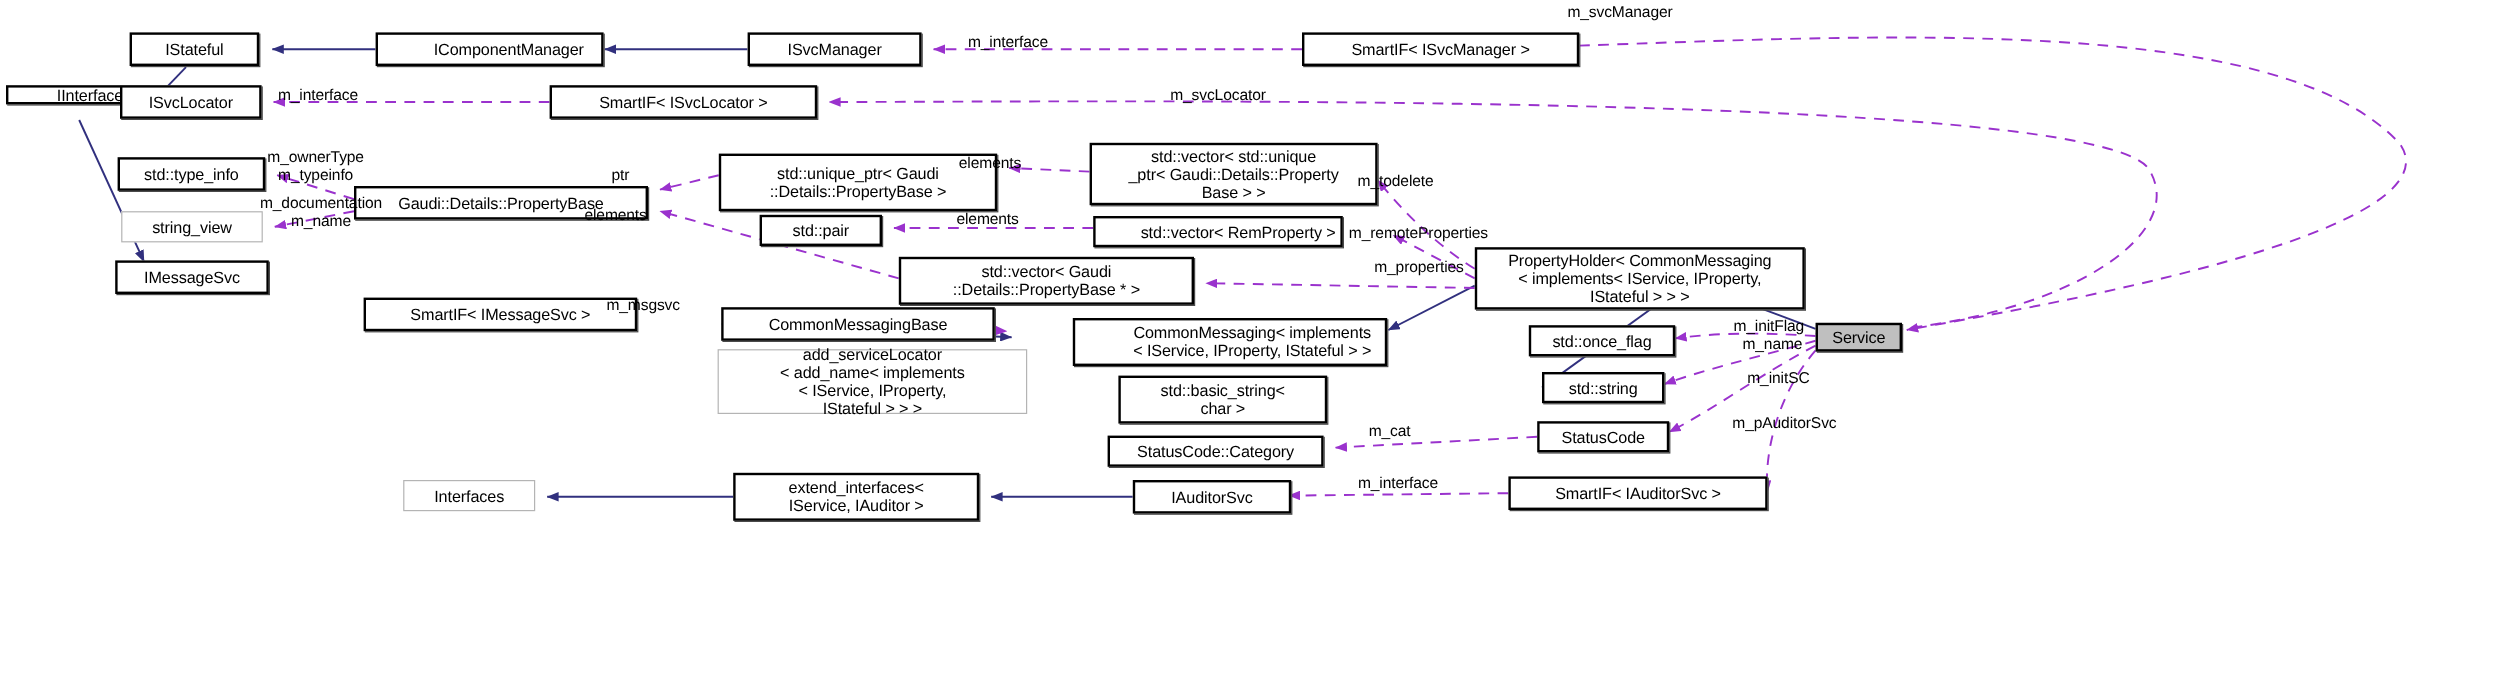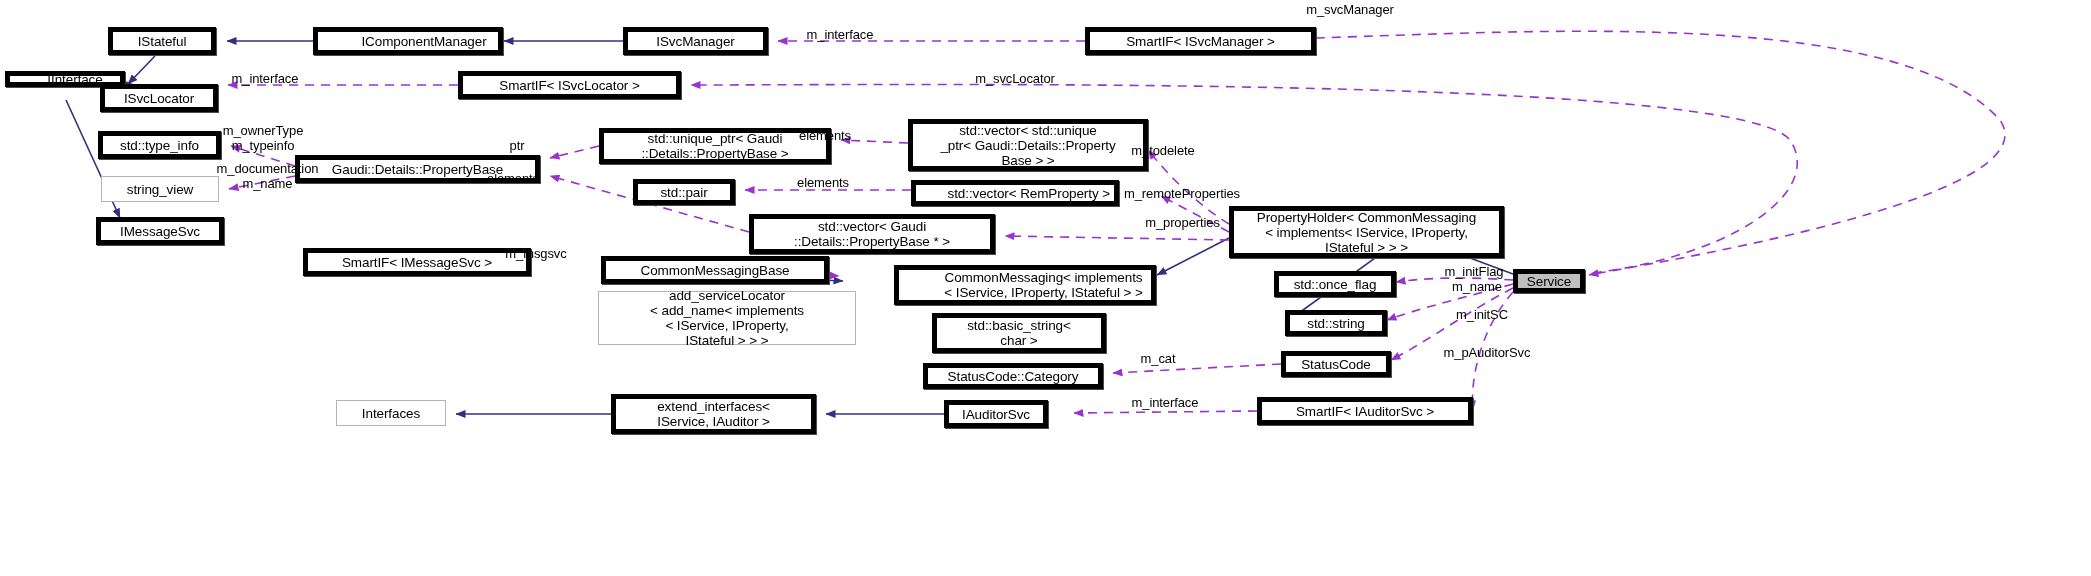--- a/index.html
+++ b/index.html
@@ -6,7 +6,7 @@
   body{font-family:"Liberation Sans","DejaVu Sans",sans-serif;}
   #canvas{position:relative;width:2091px;height:576px;background:#ffffff;overflow:hidden;}
   #canvas svg{position:absolute;left:0;top:0;width:2091px;height:576px;}
-  .node{position:absolute;box-sizing:border-box;background:#ffffff;border:5px solid #000000;
+  .node{position:absolute;box-sizing:border-box;background:#ffffff;border:2px solid #000000;
         display:flex;align-items:center;justify-content:center;text-align:center;
         font-size:13.5px;line-height:15px;color:#000000;letter-spacing:-0.1px;
         font-family:"Liberation Sans","DejaVu Sans",sans-serif;

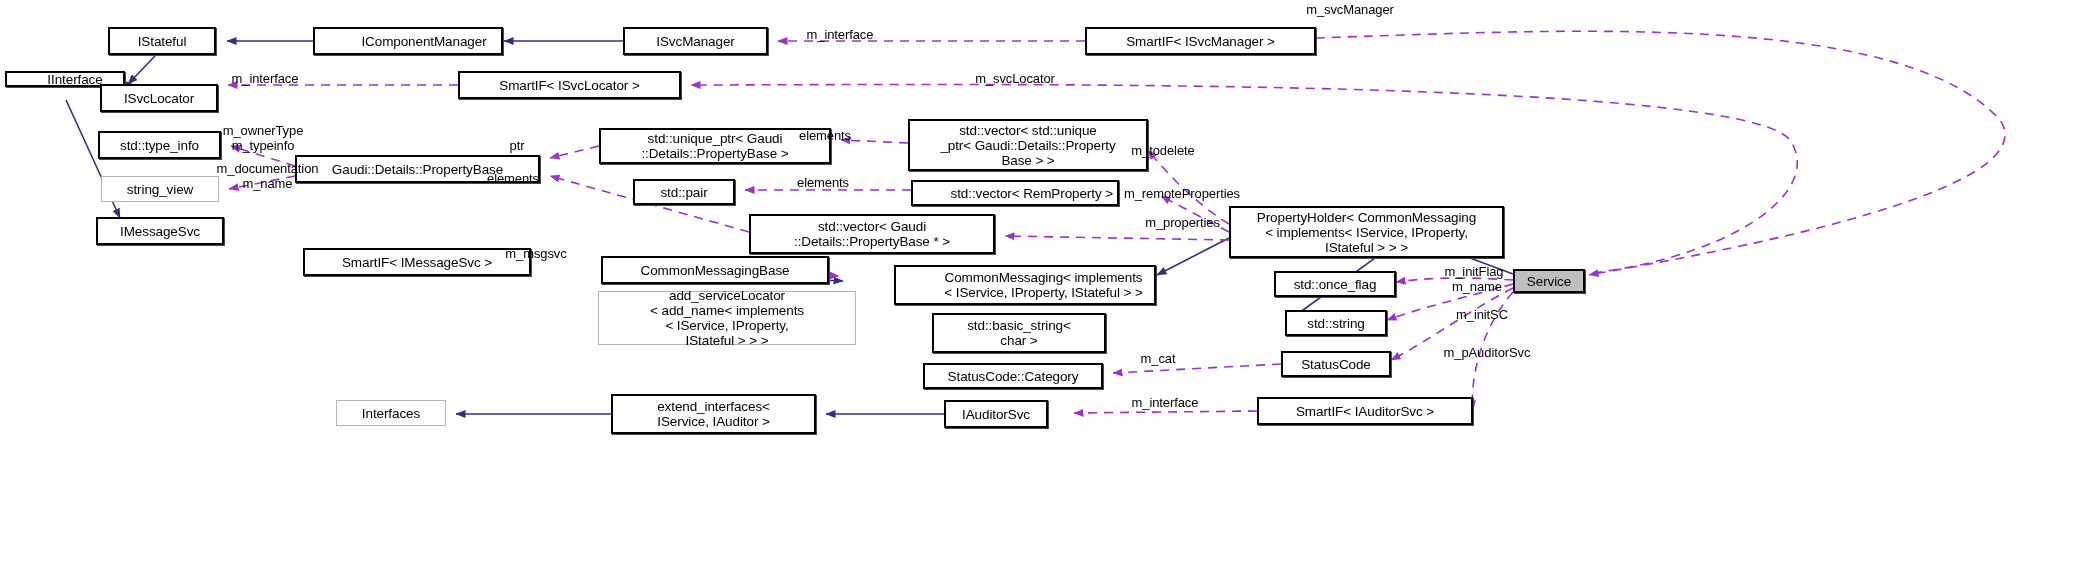--- a/index.html
+++ b/index.html
@@ -78,7 +78,7 @@
       <div class="node" style="left: 108px; top: 27px; width: 108px; height: 28px;">
         <span>IStateful</span>
       </div>
-      <div class="node" style="left: 100px; top: 84px; width: 118px; height: 28px;">
+      <div class="node" style="left: 100px; top: 71px; width: 118px; height: 28px;">
         <span>ISvcLocator</span>
       </div>
       <div class="node" style="left: 98px; top: 131px; width: 123px; height: 28px;">

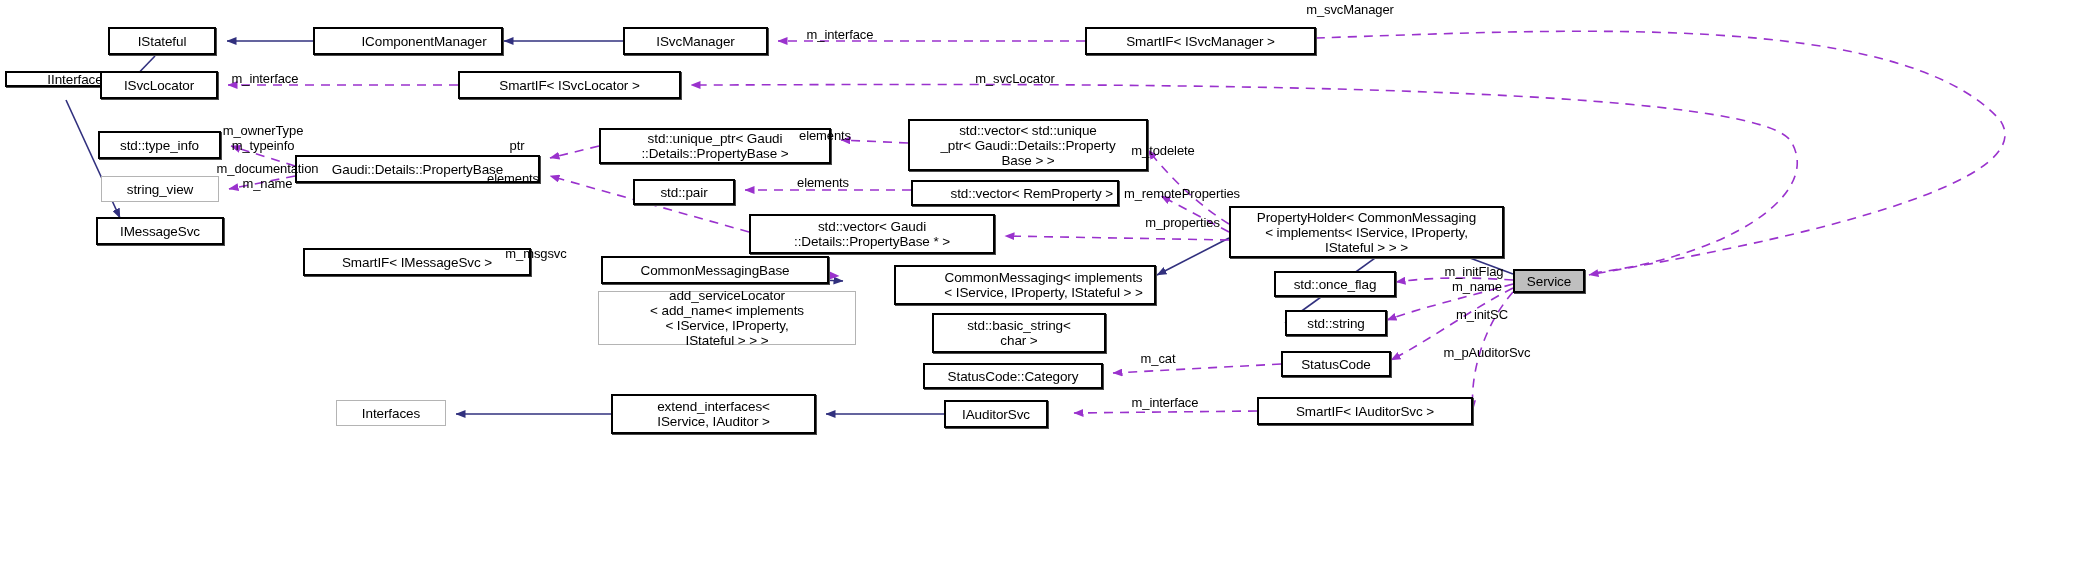--- a/index.html
+++ b/index.html
@@ -114,7 +114,7 @@
       <div class="node" style="left: 458px; top: 71px; width: 223px; height: 28px;">
         <span>SmartIF&lt; ISvcLocator &gt;</span>
       </div>
-      <div class="node" style="left: 599px; top: 128px; width: 232px; height: 36px;">
+      <div class="node" style="left: 599px; top: 128px; width: 232px; height: 48px;">
         <span>std::unique_ptr&lt; Gaudi
 ::Details::PropertyBase &gt;</span>
       </div>

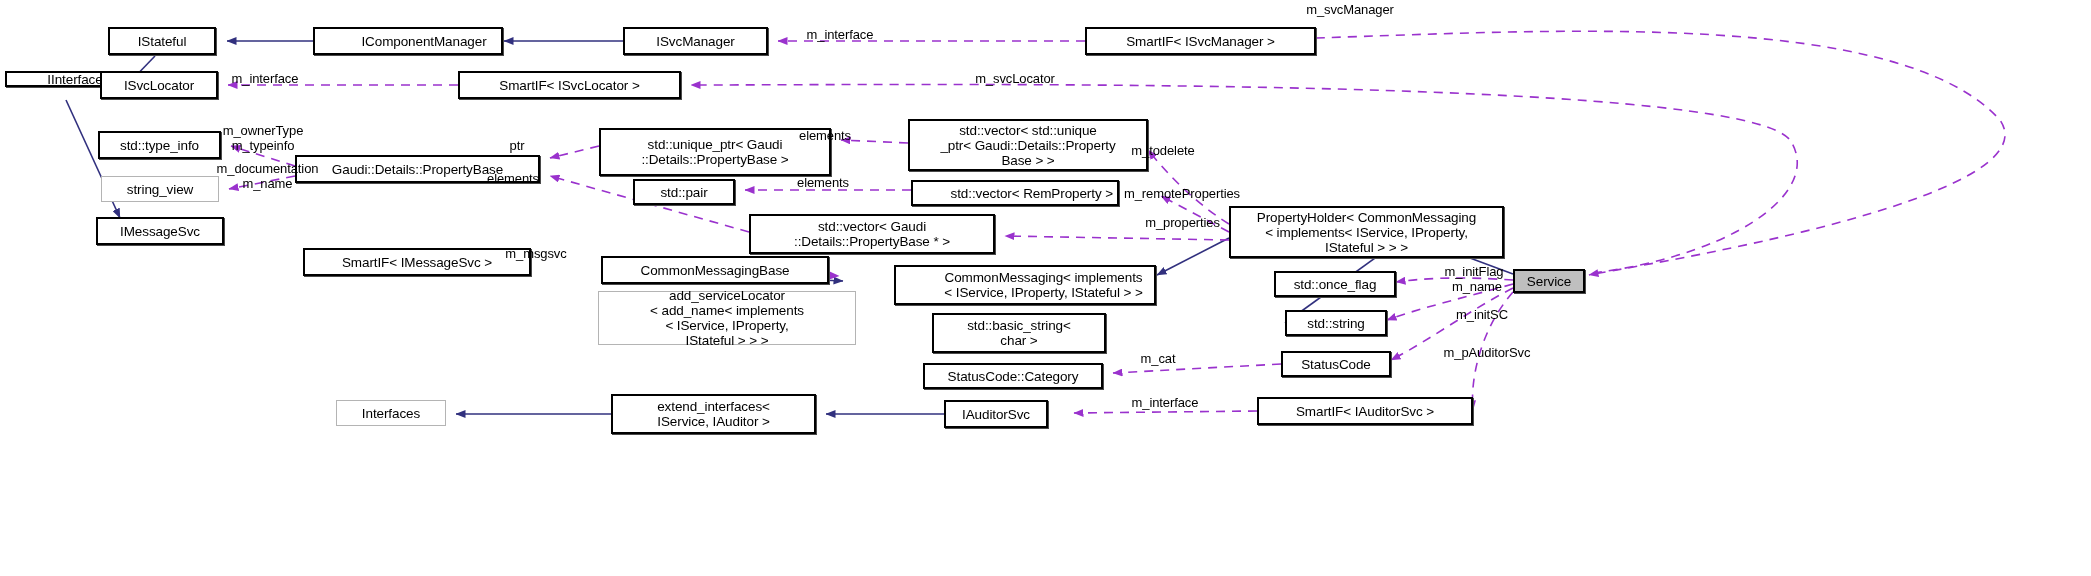--- a/index.html
+++ b/index.html
@@ -151,7 +151,7 @@
       <div class="node" style="left: 923px; top: 363px; width: 180px; height: 26px;">
         <span>StatusCode::Category</span>
       </div>
-      <div class="node" style="left: 944px; top: 400px; width: 104px; height: 28px;">
+      <div class="node" style="left: 944px; top: 400px; width: 132px; height: 28px;">
         <span>IAuditorSvc</span>
       </div>
       <div class="node" style="left: 1085px; top: 27px; width: 231px; height: 28px;">

